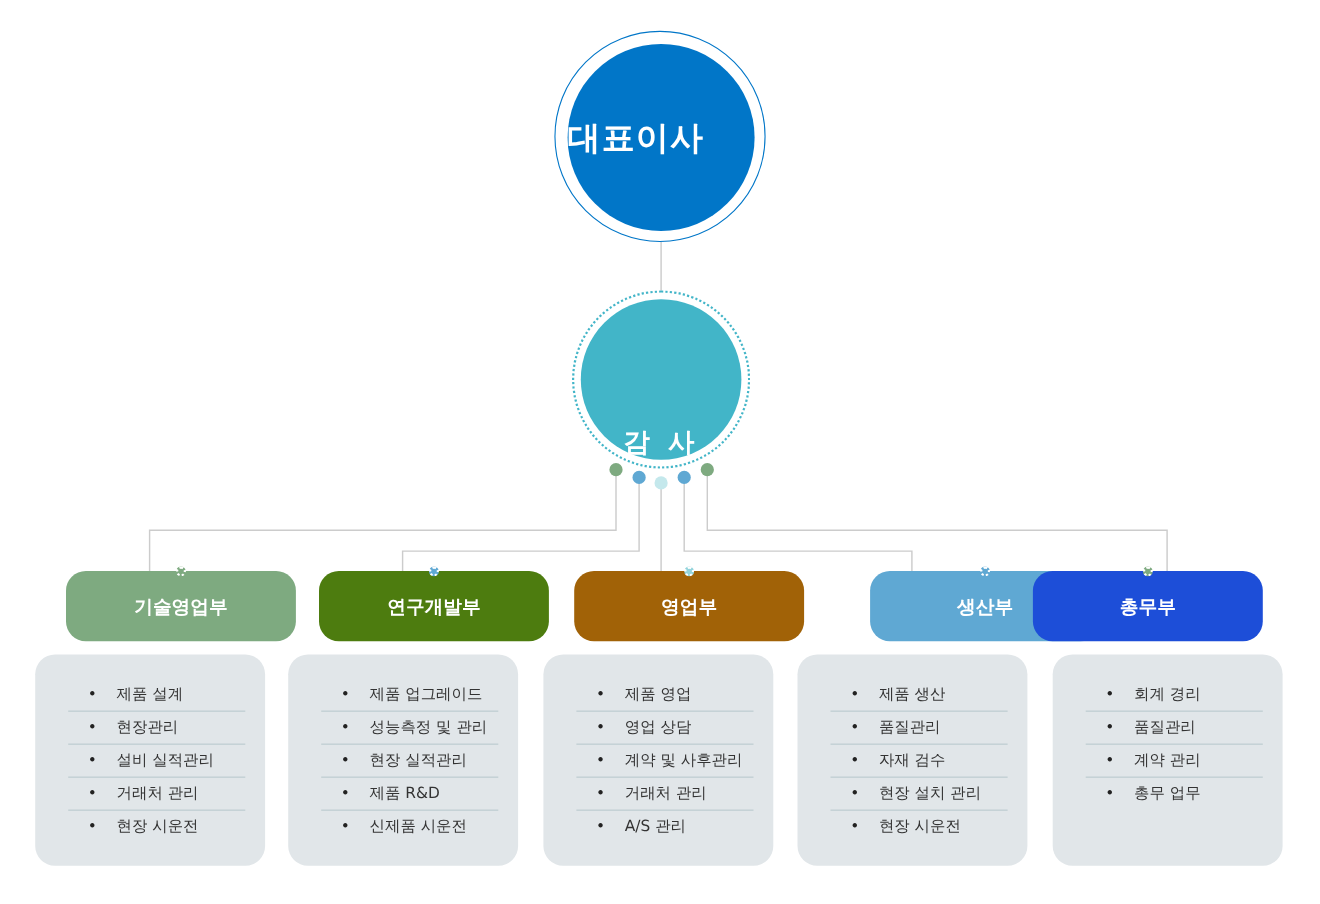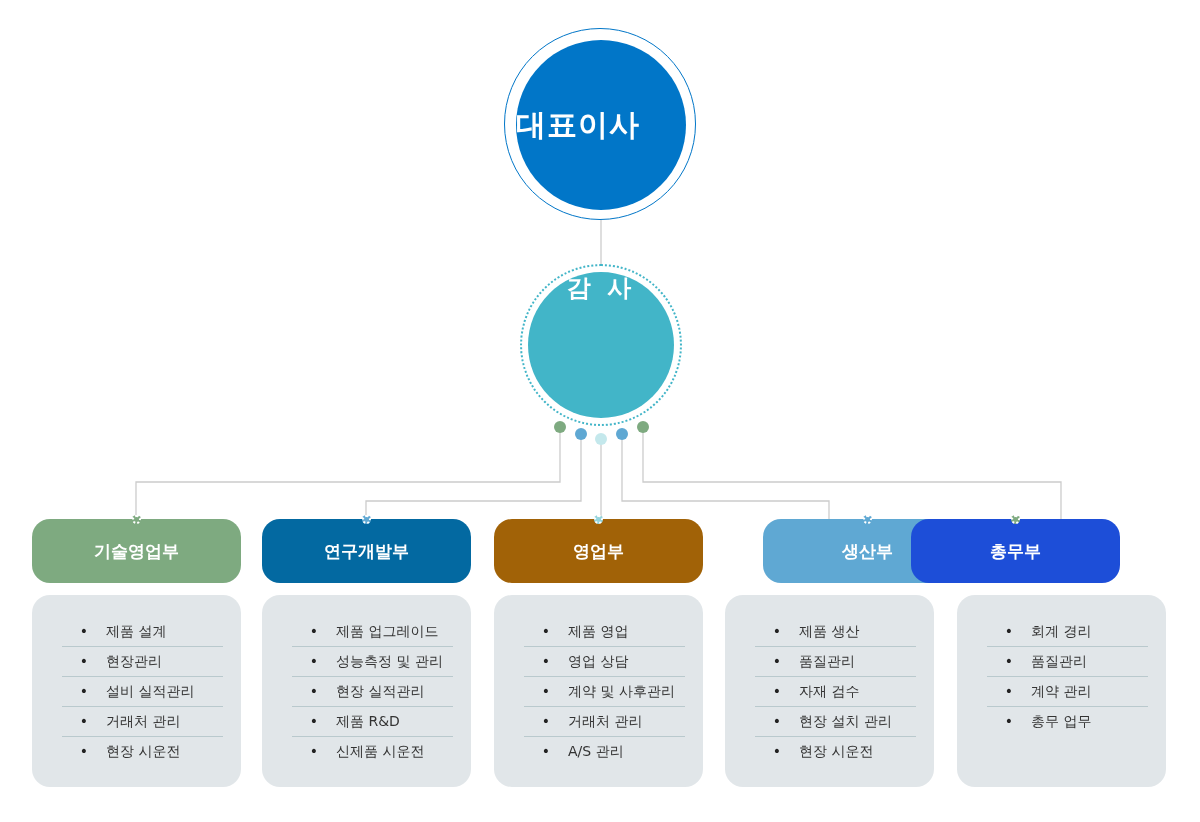--- a/index.html
+++ b/index.html
@@ -14,7 +14,7 @@
   .aud-ring { position:absolute; left:520px; top:264px; width:162px; height:162px;
               border:2px dotted #42b5c8; border-radius:50%; box-sizing:border-box; background:#fff; }
   .aud { position:absolute; left:528px; top:272px; width:146px; height:146px; border-radius:50%;
-         background:#42b5c8; color:#fff; display:flex; align-items:flex-start; justify-content:center;
+         background:#42b5c8; color:#fff; display:flex; align-items:flex-end; justify-content:center;
          font-size:24px; font-weight:bold; letter-spacing:4px; }
   .dept-head { position:absolute; top:519px; width:209px; height:64px; border-radius:18px;
                color:#fff; display:flex; align-items:center; justify-content:center;

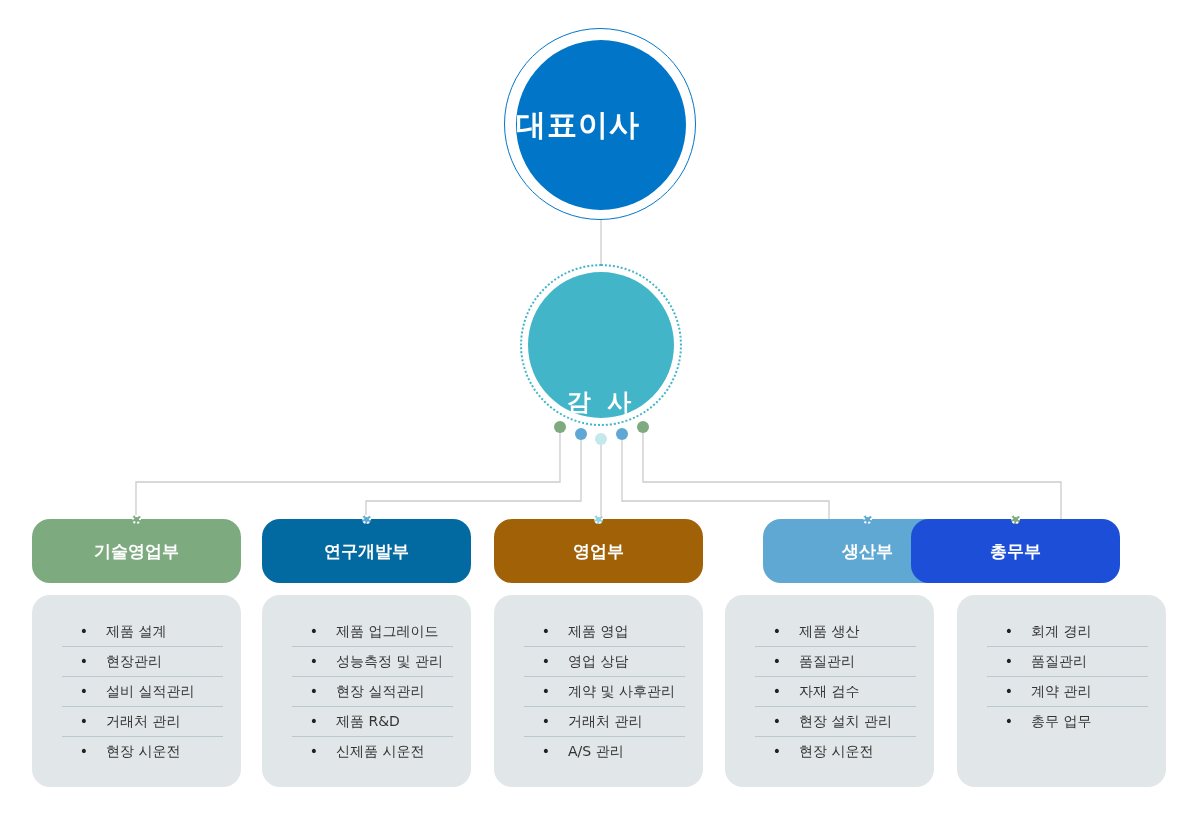--- a/index.html
+++ b/index.html
@@ -18,7 +18,7 @@
          font-size:24px; font-weight:bold; letter-spacing:4px; }
   .dept-head { position:absolute; top:519px; width:209px; height:64px; border-radius:18px;
                color:#fff; display:flex; align-items:center; justify-content:center;
-               font-size:17px; font-weight:bold; }
+               font-size:17px; font-weight:bold;margin-left:28px; }
   .dept-body { position:absolute; top:595px; width:209px; height:192px; border-radius:18px;
                background:#e1e6e9; box-sizing:border-box; padding:22px 18px 0 30px; }
   .dept-body ul { list-style:none; margin:0; padding:0; }

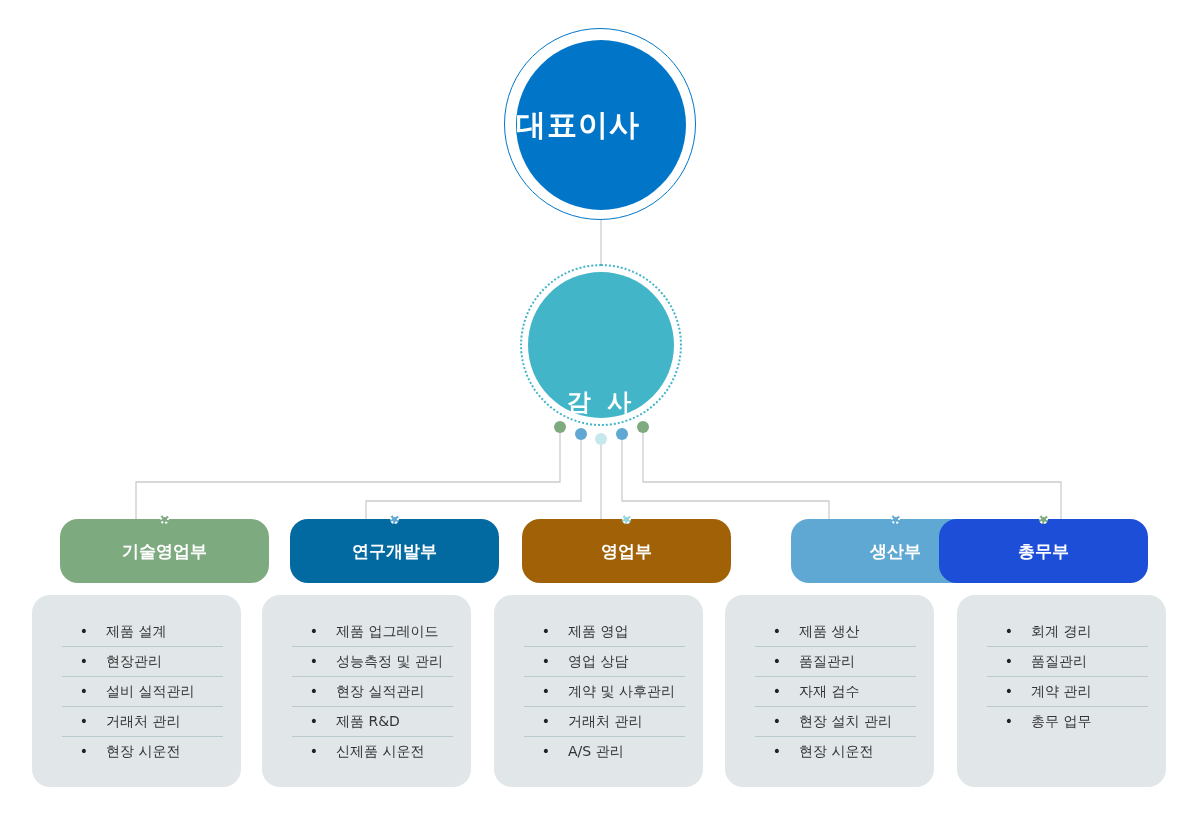--- a/index.html
+++ b/index.html
@@ -80,7 +80,7 @@
         </li>
       </ul>
     </div>
-    <div class="dept-head" style="left: 262px; background: #0369a1;">
+    <div class="dept-head" style="left: 262px; background: #4d7c0f;">
       <span>연구개발부</span>
       <div class="anchor" style="left: 100px; top: -4px; background: rgb(95, 168, 211);"></div>
     </div>

